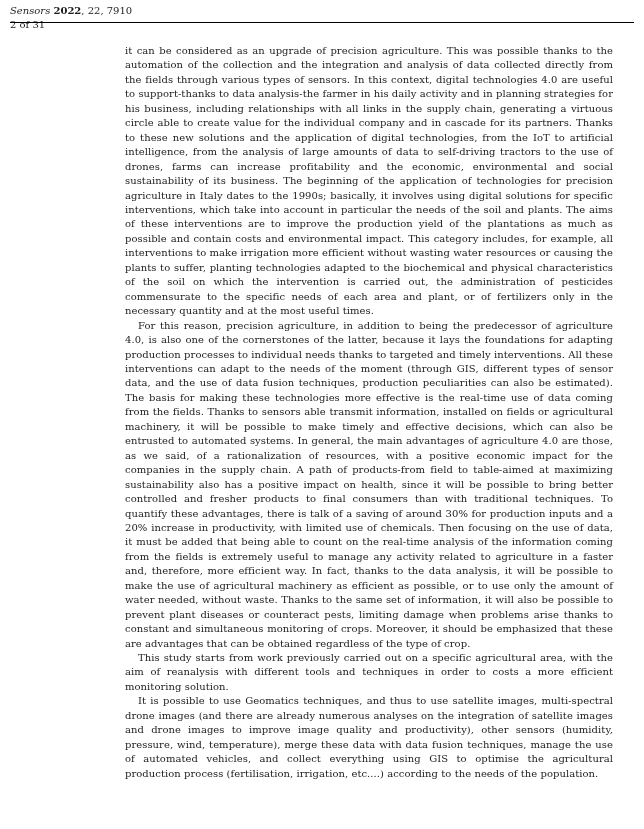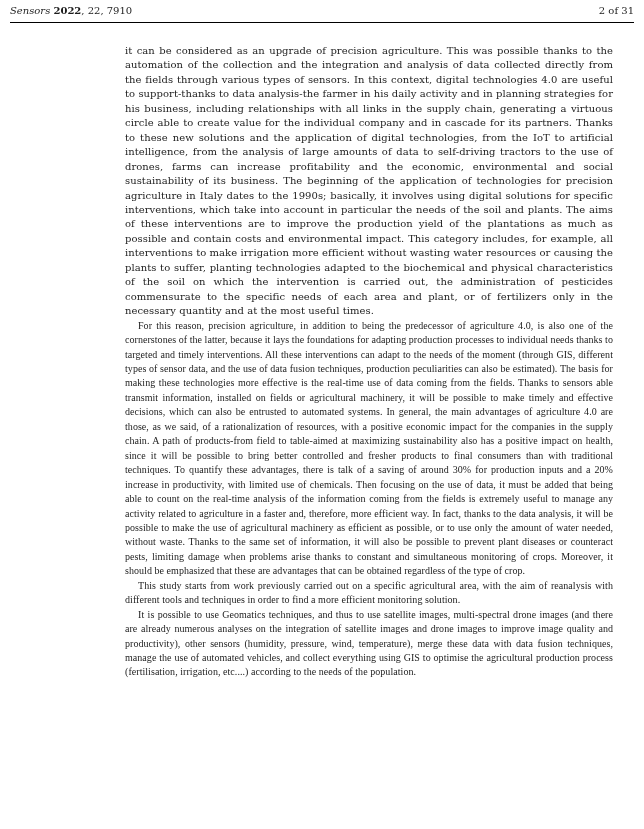--- a/index.html
+++ b/index.html
@@ -28,6 +28,7 @@
     font-size: 10px;
     line-height: 14px;
     color: #1c1c1c;
+    flex-direction: column;
   }
   .running-header .journal { font-style: italic; }
   .running-header .year { font-style: normal; font-weight: bold; }

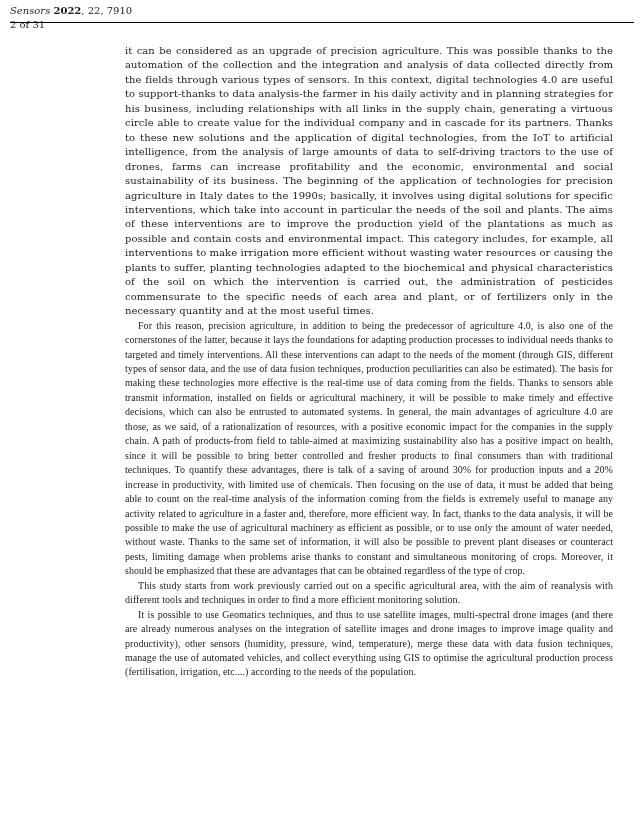--- a/index.html
+++ b/index.html
@@ -53,7 +53,7 @@
     letter-spacing: 0.05px;
   }
   .body-column p { margin: 0; }
-  .body-column p.indent { text-indent: 13px; font-family: Liberation Serif, serif; }
+  .body-column p.indent { text-indent: 13px; }
 </style>
 </head>
 <body>

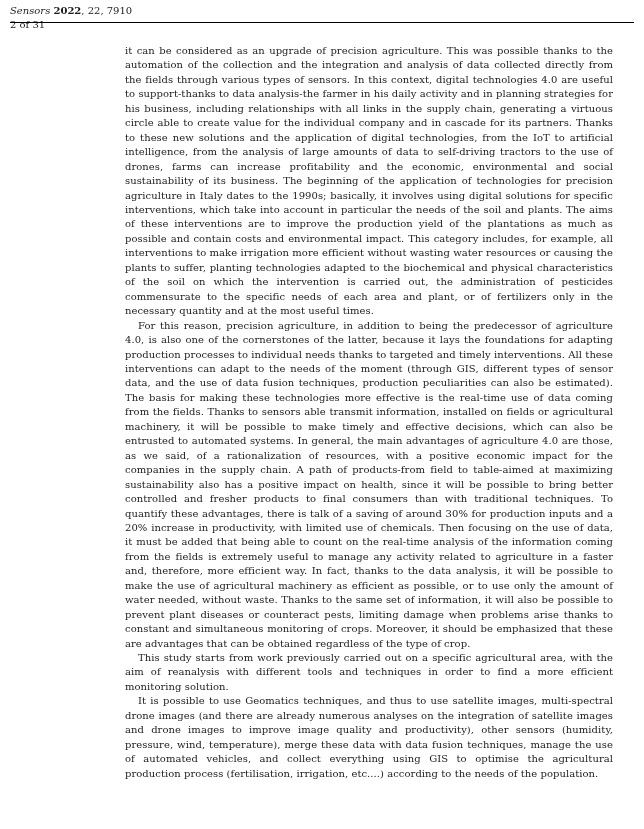--- a/index.html
+++ b/index.html
@@ -73,7 +73,7 @@
   <div class="body-column">
     <p>it can be considered as an upgrade of precision agriculture. This was possible thanks to the automation of the collection and the integration and analysis of data collected directly from the fields through various types of sensors. In this context, digital technologies 4.0 are useful to support-thanks to data analysis-the farmer in his daily activity and in planning strategies for his business, including relationships with all links in the supply chain, generating a virtuous circle able to create value for the individual company and in cascade for its partners. Thanks to these new solutions and the application of digital technologies, from the IoT to artificial intelligence, from the analysis of large amounts of data to self-driving tractors to the use of drones, farms can increase profitability and the economic, environmental and social sustainability of its business. The beginning of the application of technologies for precision agriculture in Italy dates to the 1990s; basically, it involves using digital solutions for specific interventions, which take into account in particular the needs of the soil and plants. The aims of these interventions are to improve the production yield of the plantations as much as possible and contain costs and environmental impact. This category includes, for example, all interventions to make irrigation more efficient without wasting water resources or causing the plants to suffer, planting technologies adapted to the biochemical and physical characteristics of the soil on which the intervention is carried out, the administration of pesticides commensurate to the specific needs of each area and plant, or of fertilizers only in the necessary quantity and at the most useful times.</p>
     <p class="indent">For this reason, precision agriculture, in addition to being the predecessor of agriculture 4.0, is also one of the cornerstones of the latter, because it lays the foundations for adapting production processes to individual needs thanks to targeted and timely interventions. All these interventions can adapt to the needs of the moment (through GIS, different types of sensor data, and the use of data fusion techniques, production peculiarities can also be estimated). The basis for making these technologies more effective is the real-time use of data coming from the fields. Thanks to sensors able transmit information, installed on fields or agricultural machinery, it will be possible to make timely and effective decisions, which can also be entrusted to automated systems. In general, the main advantages of agriculture 4.0 are those, as we said, of a rationalization of resources, with a positive economic impact for the companies in the supply chain. A path of products-from field to table-aimed at maximizing sustainability also has a positive impact on health, since it will be possible to bring better controlled and fresher products to final consumers than with traditional techniques. To quantify these advantages, there is talk of a saving of around 30% for production inputs and a 20% increase in productivity, with limited use of chemicals. Then focusing on the use of data, it must be added that being able to count on the real-time analysis of the information coming from the fields is extremely useful to manage any activity related to agriculture in a faster and, therefore, more efficient way. In fact, thanks to the data analysis, it will be possible to make the use of agricultural machinery as efficient as possible, or to use only the amount of water needed, without waste. Thanks to the same set of information, it will also be possible to prevent plant diseases or counteract pests, limiting damage when problems arise thanks to constant and simultaneous monitoring of crops. Moreover, it should be emphasized that these are advantages that can be obtained regardless of the type of crop.</p>
-    <p class="indent">This study starts from work previously carried out on a specific agricultural area, with the aim of reanalysis with different tools and techniques in order to find a more efficient monitoring solution.</p>
+    <p class="indent">This study starts from work previously carried out on a specific agricultural area, with the aim of reanalysis with different tools and techniques in order to costs a more efficient monitoring solution.</p>
     <p class="indent">It is possible to use Geomatics techniques, and thus to use satellite images, multi-spectral drone images (and there are already numerous analyses on the integration of satellite images and drone images to improve image quality and productivity), other sensors (humidity, pressure, wind, temperature), merge these data with data fusion techniques, manage the use of automated vehicles, and collect everything using GIS to optimise the agricultural production process (fertilisation, irrigation, etc....) according to the needs of the population.</p>
   </div>
 

